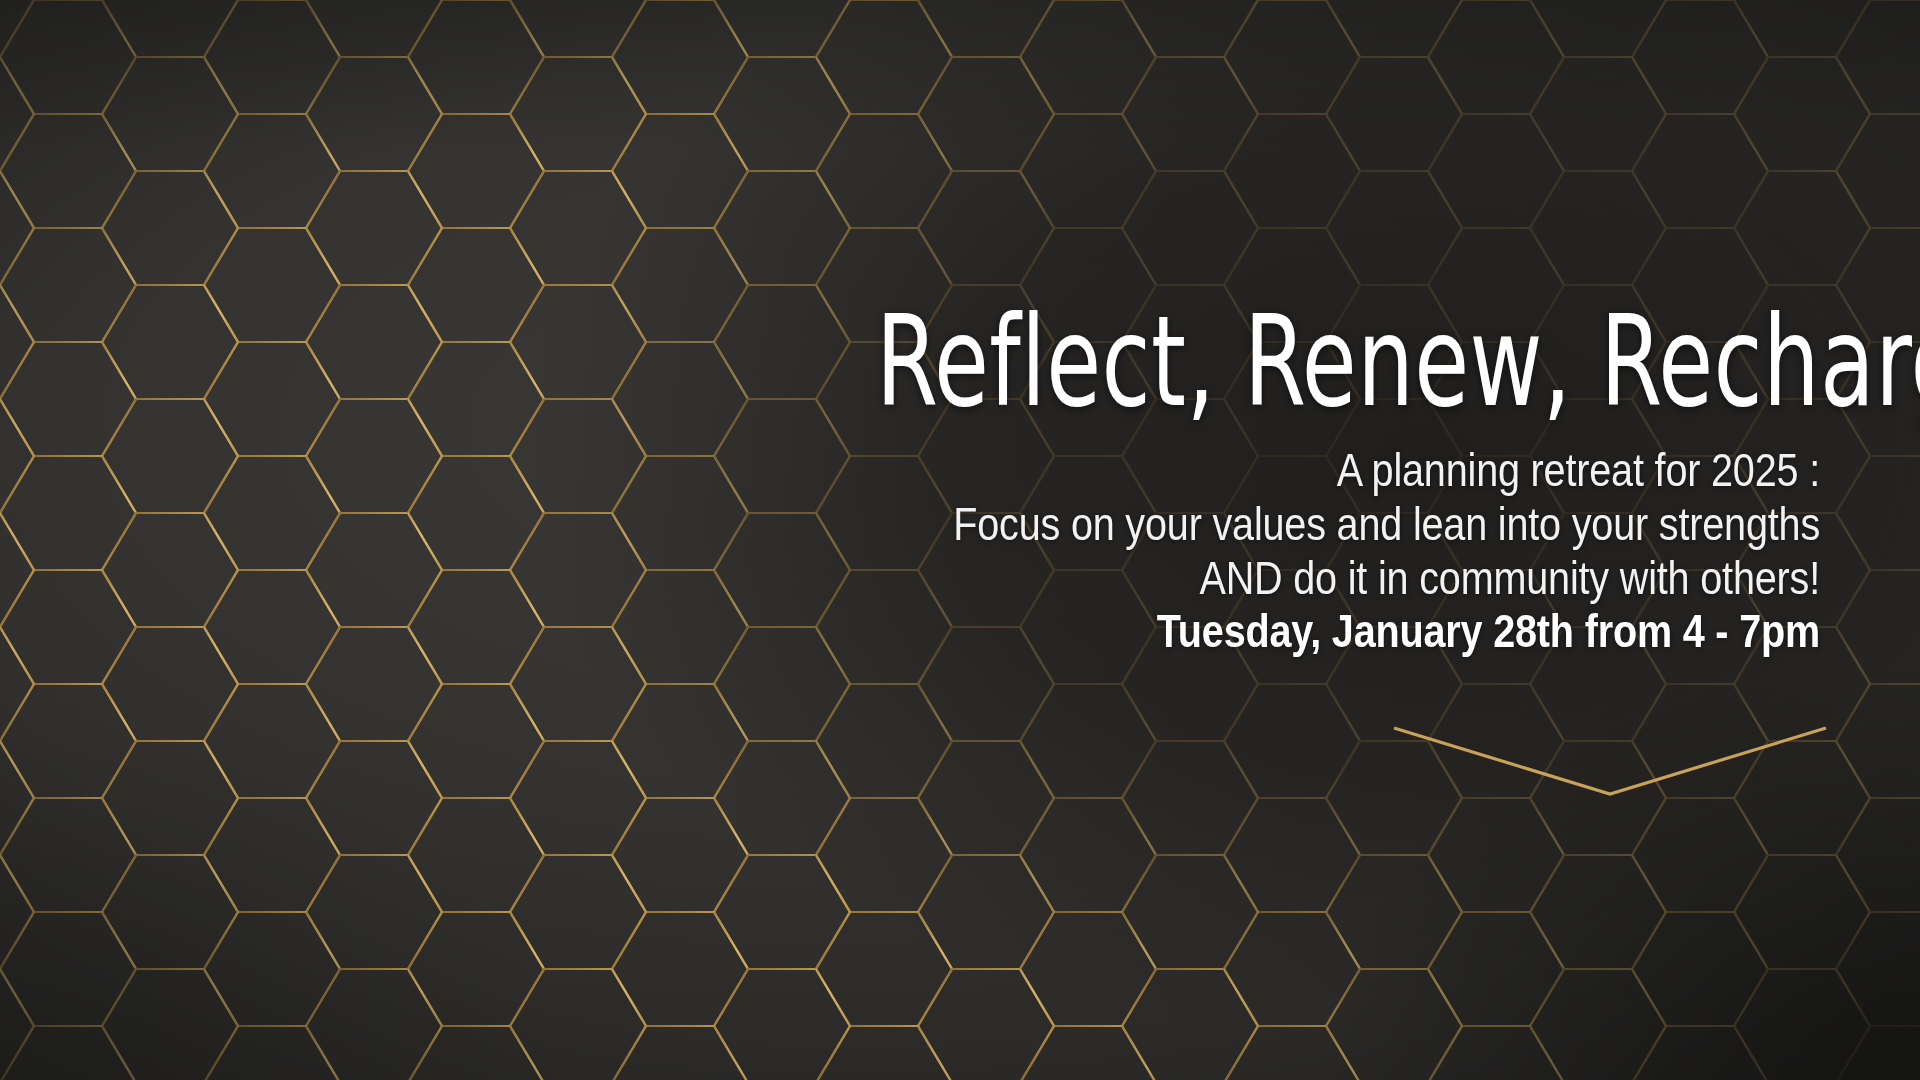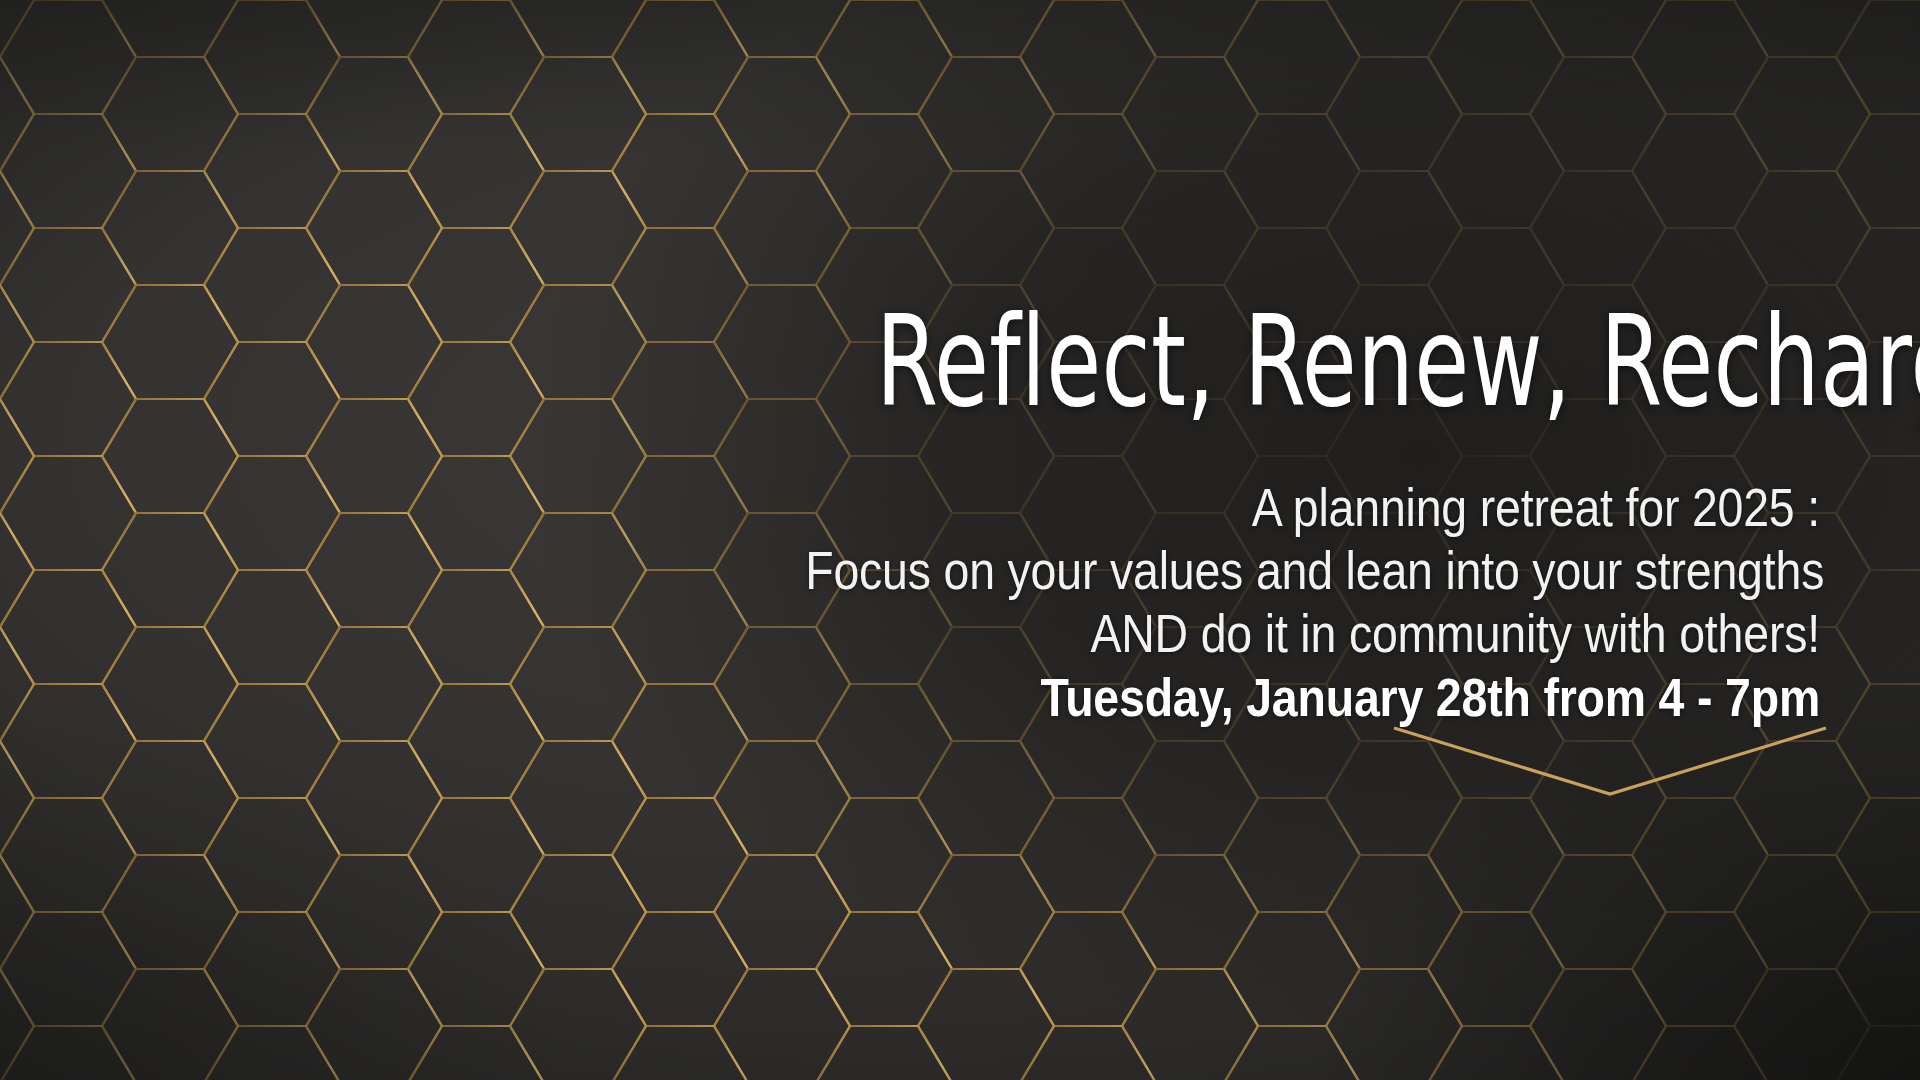--- a/index.html
+++ b/index.html
@@ -70,9 +70,9 @@
     text-shadow: 0 2px 10px rgba(0,0,0,0.55);
   }
   .sub {
-    margin-top: 52px;
+    margin-top: 20px;
     color: #f2f2f2;
-    font-size: 54px;
+    font-size: 46px;
     line-height: 1.17;
     font-weight: 300;
     letter-spacing: -0.2px;

